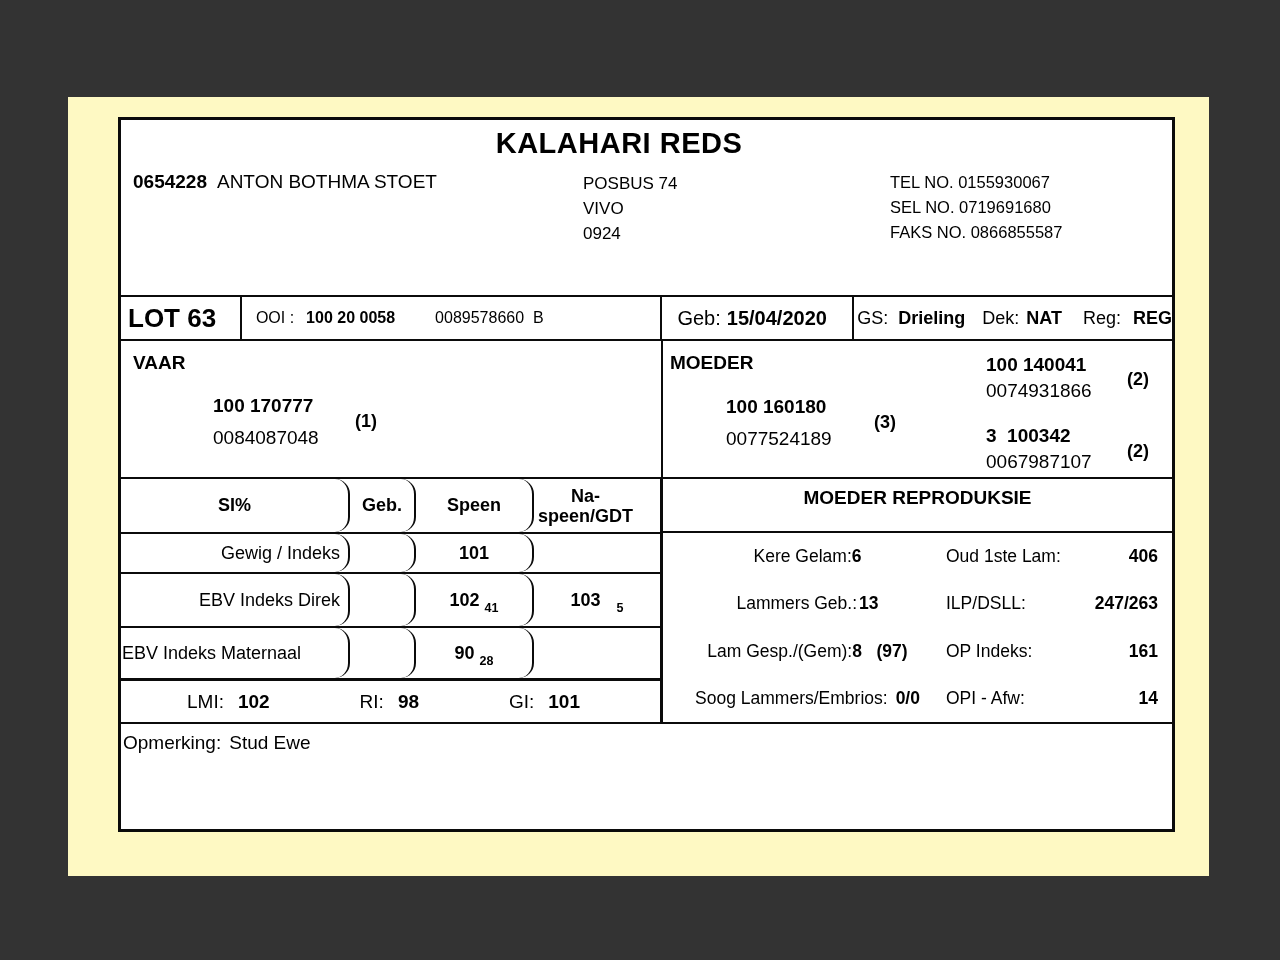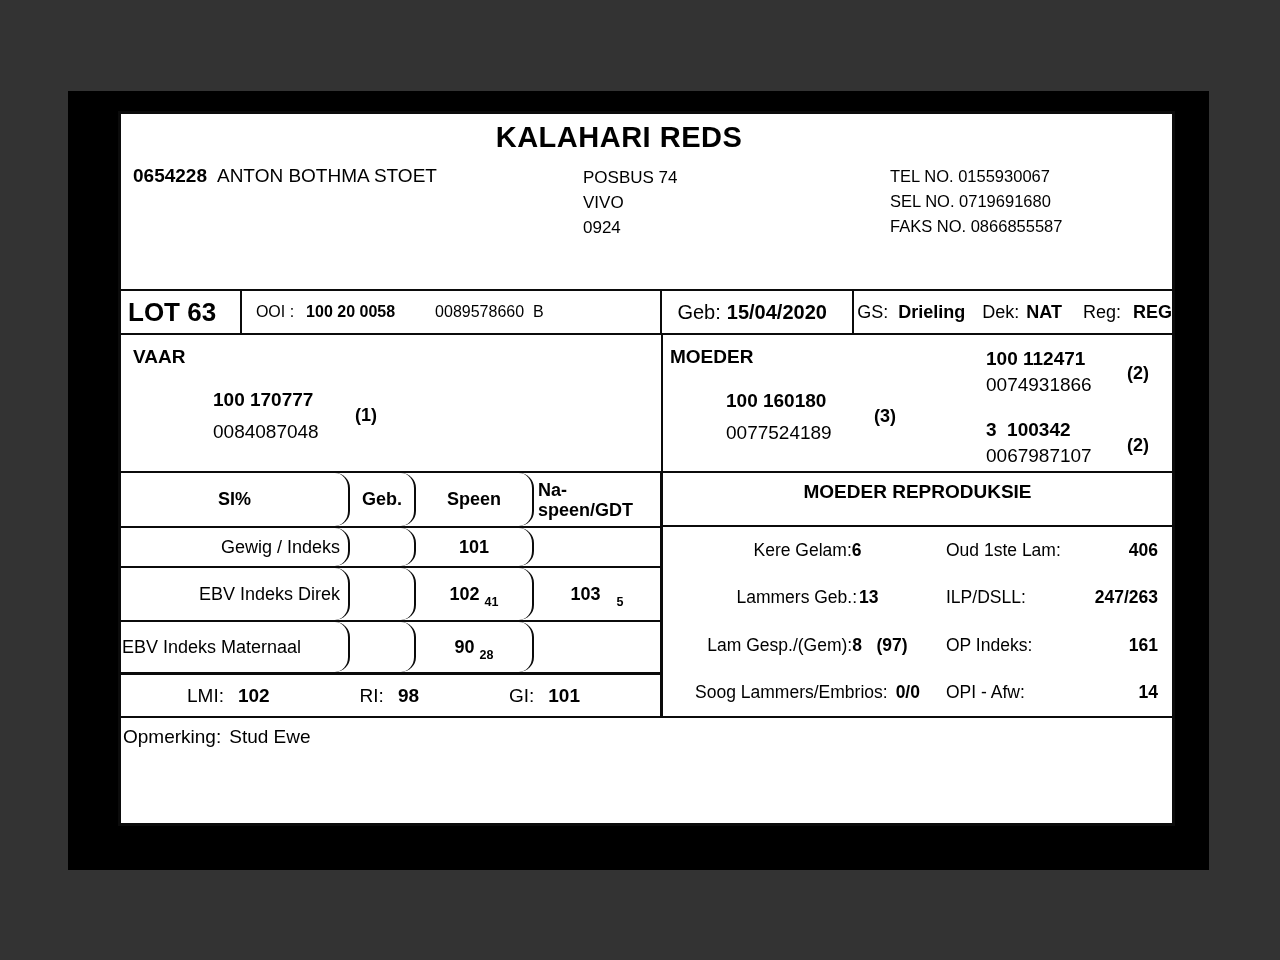--- a/index.html
+++ b/index.html
@@ -13,9 +13,9 @@
   }
   .page {
     position: absolute;
-    left: 68px; top: 91px;
+    left: 68px; top: 97px;
     width: 1141px; height: 779px;
-    background: #000000;
+    background: #fef9c3;
   }
   .doc {
     position: absolute;

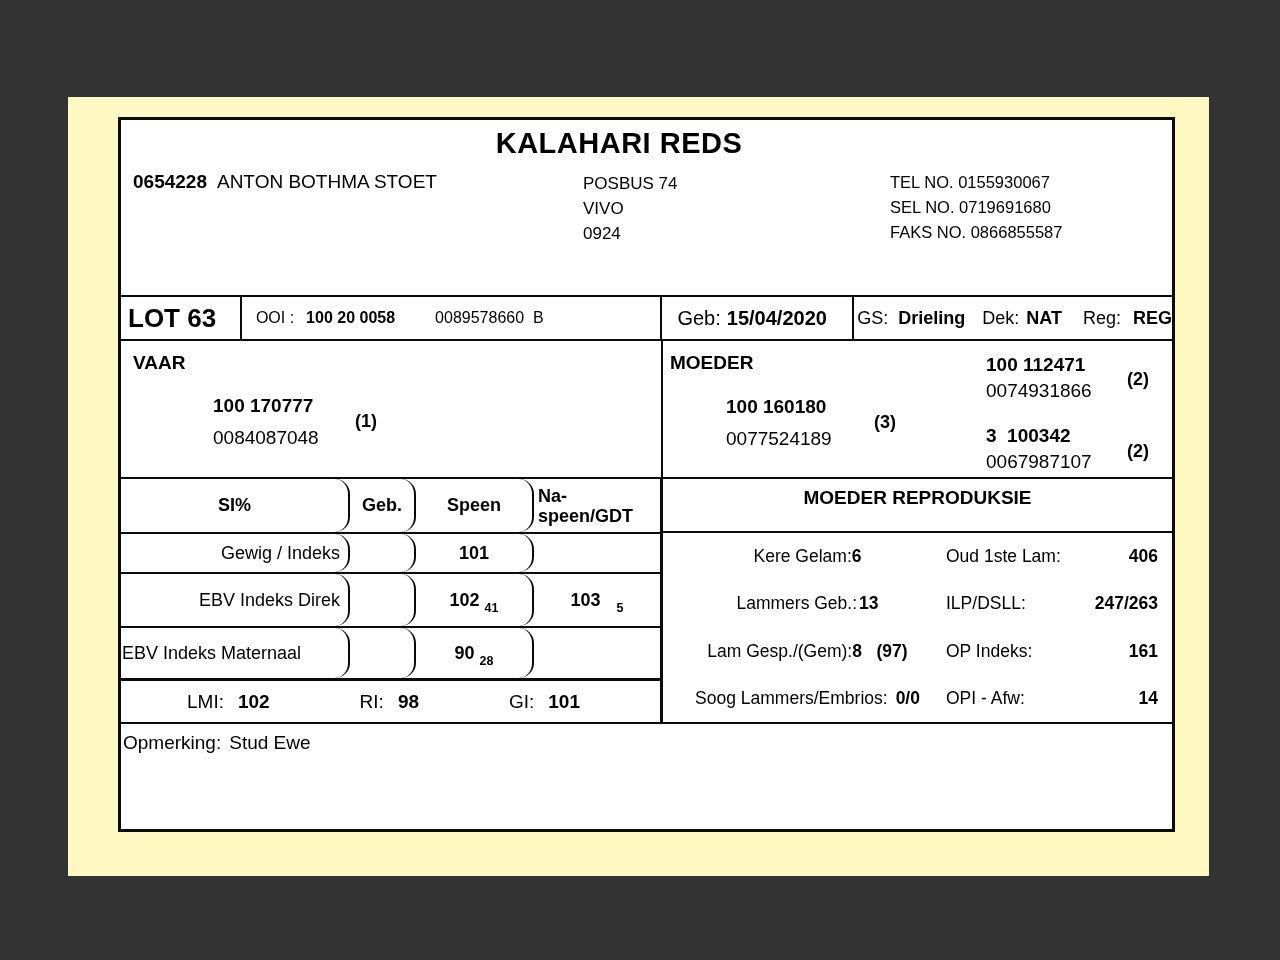--- a/index.html
+++ b/index.html
@@ -216,7 +216,7 @@
         </div>
         <div class="gen" style="left:211px; top:71px;">(3)</div>
         <div class="ped-block lh26" style="left:323px; top:11px;">
-          <span class="pid">100 112471</span>
+          <span class="pid">100 140041</span>
           <span class="preg">0074931866</span>
         </div>
         <div class="gen" style="left:464px; top:28px;">(2)</div>

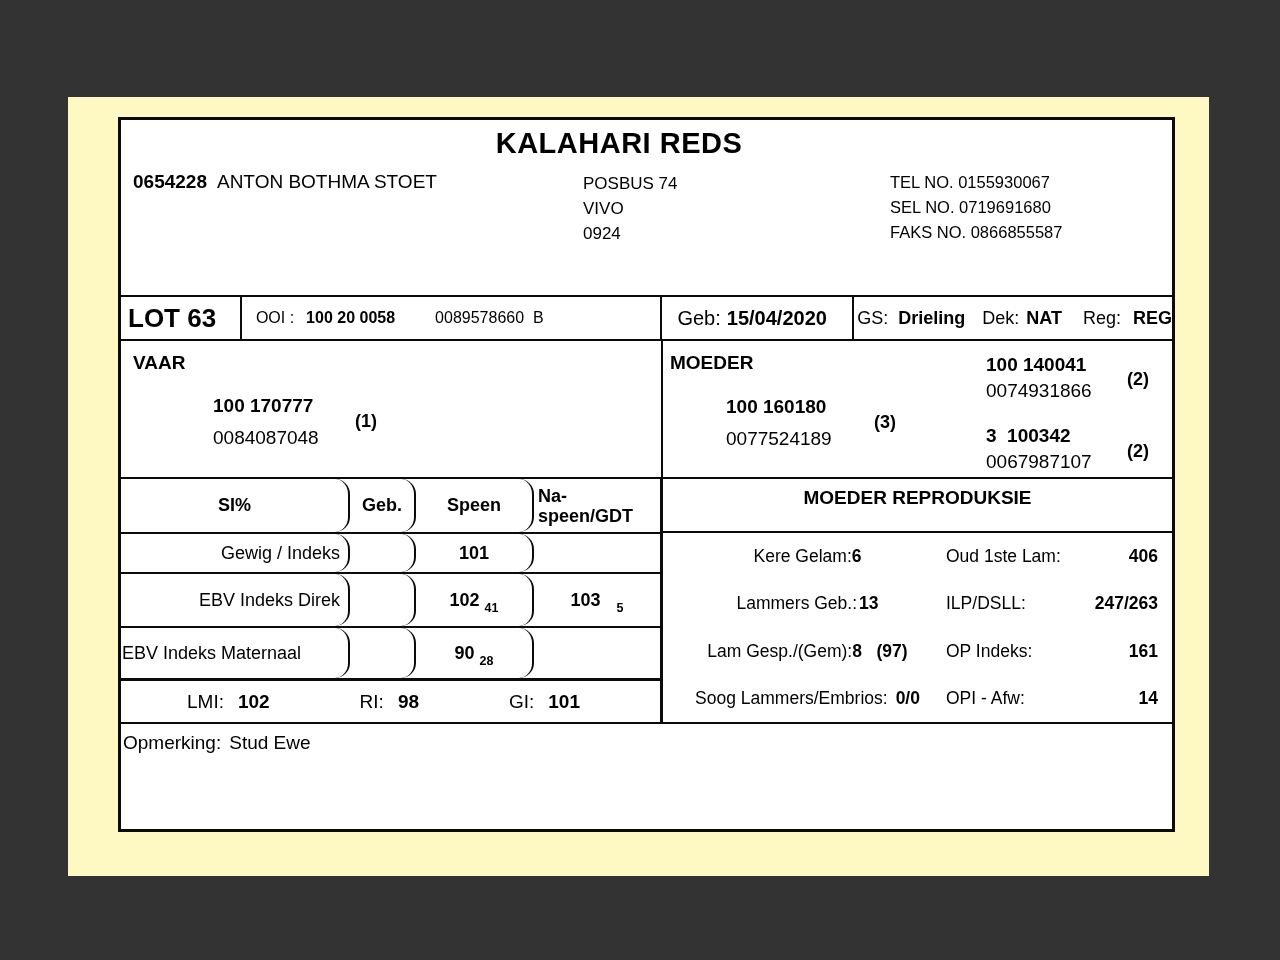--- a/index.html
+++ b/index.html
@@ -103,7 +103,7 @@
   .col1 { width: 66px;  border-right: 2px solid #0b0b0b; justify-content: center; }
   .col2 { width: 118px; border-right: 2px solid #0b0b0b; justify-content: center; }
   .col3 { flex: 1; justify-content: center; }
-  .si-head .col3 { justify-content: flex-start; padding-left: 4px; }
+  .si-head .col3 { justify-content: flex-start; padding-left: 4px; text-align: center; }
   .naspeen-head { font-size: 18px; line-height: 20px; font-weight: bold; }
   .si-row .rowlabel { justify-content: flex-end; padding-right: 8px; font-size: 18px; }
   .si-r3 .rowlabel { justify-content: flex-start; padding-left: 1px; }

